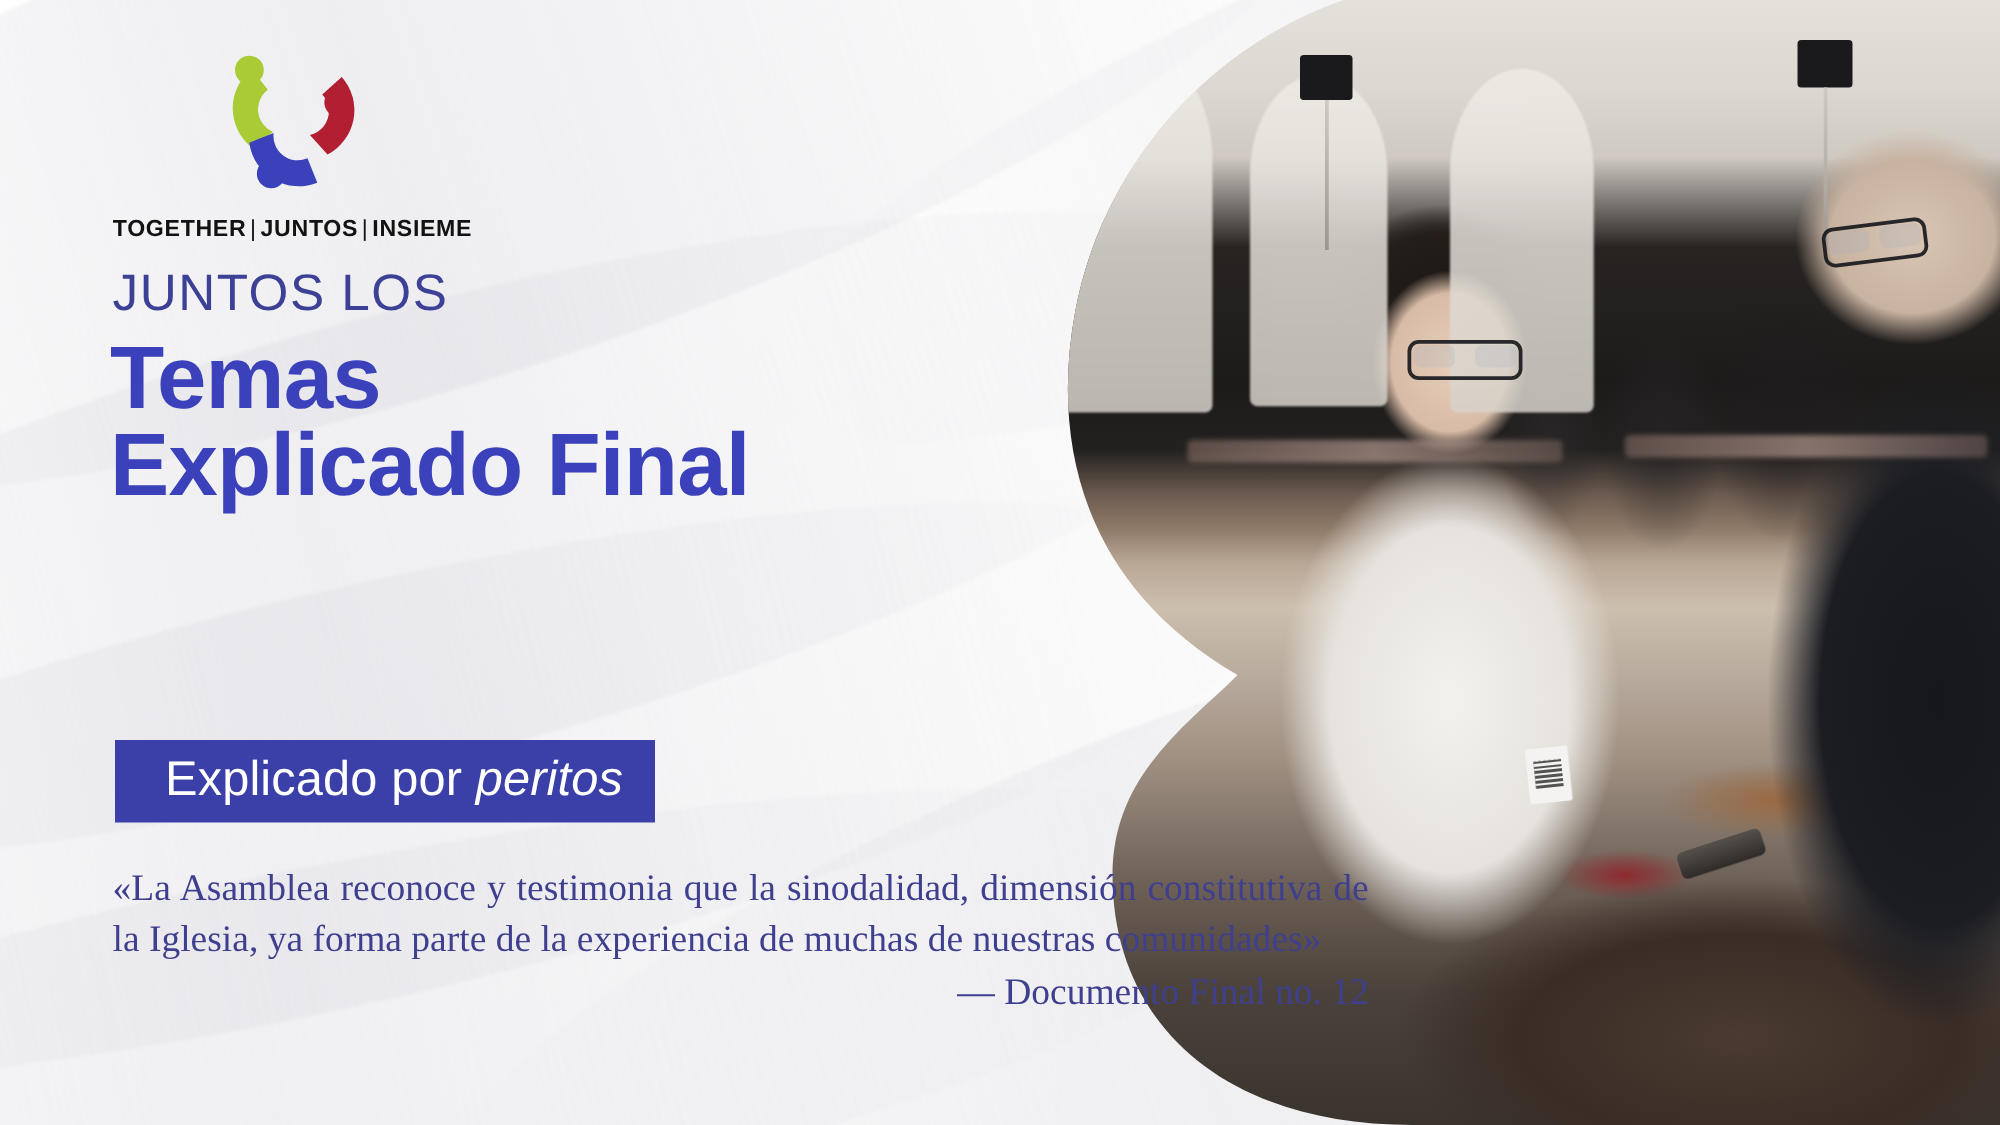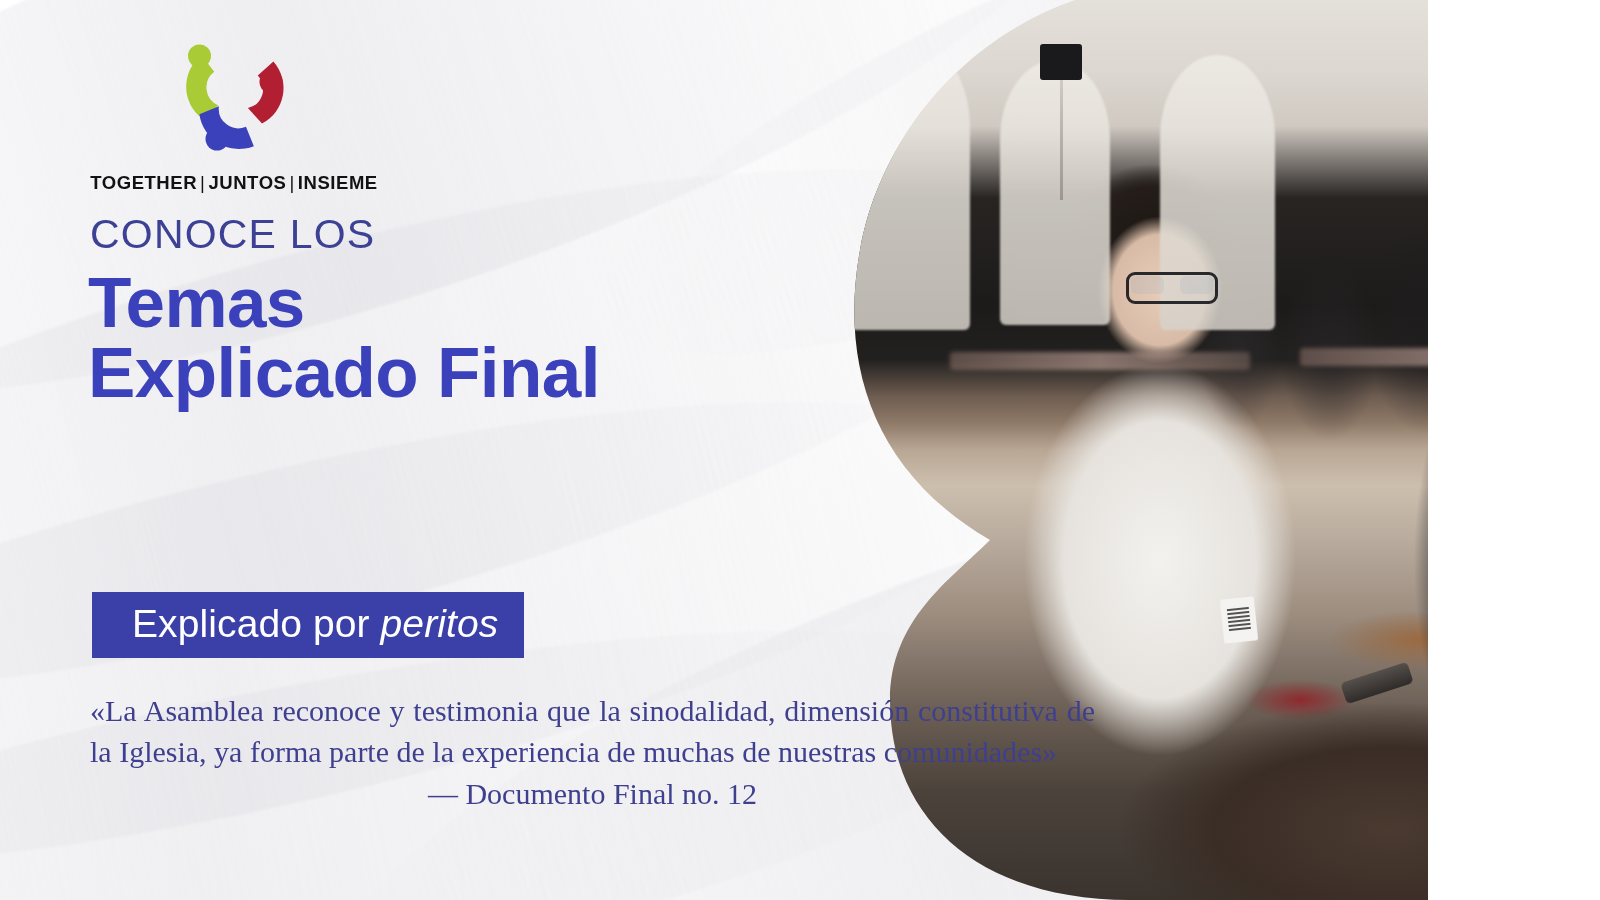--- a/index.html
+++ b/index.html
@@ -9,7 +9,7 @@
   }
   #poster {
     position: relative;
-    width: 1428px;
+    width: 1600px;
     height: 900px;
     overflow: hidden;
     background: #14b8a6;

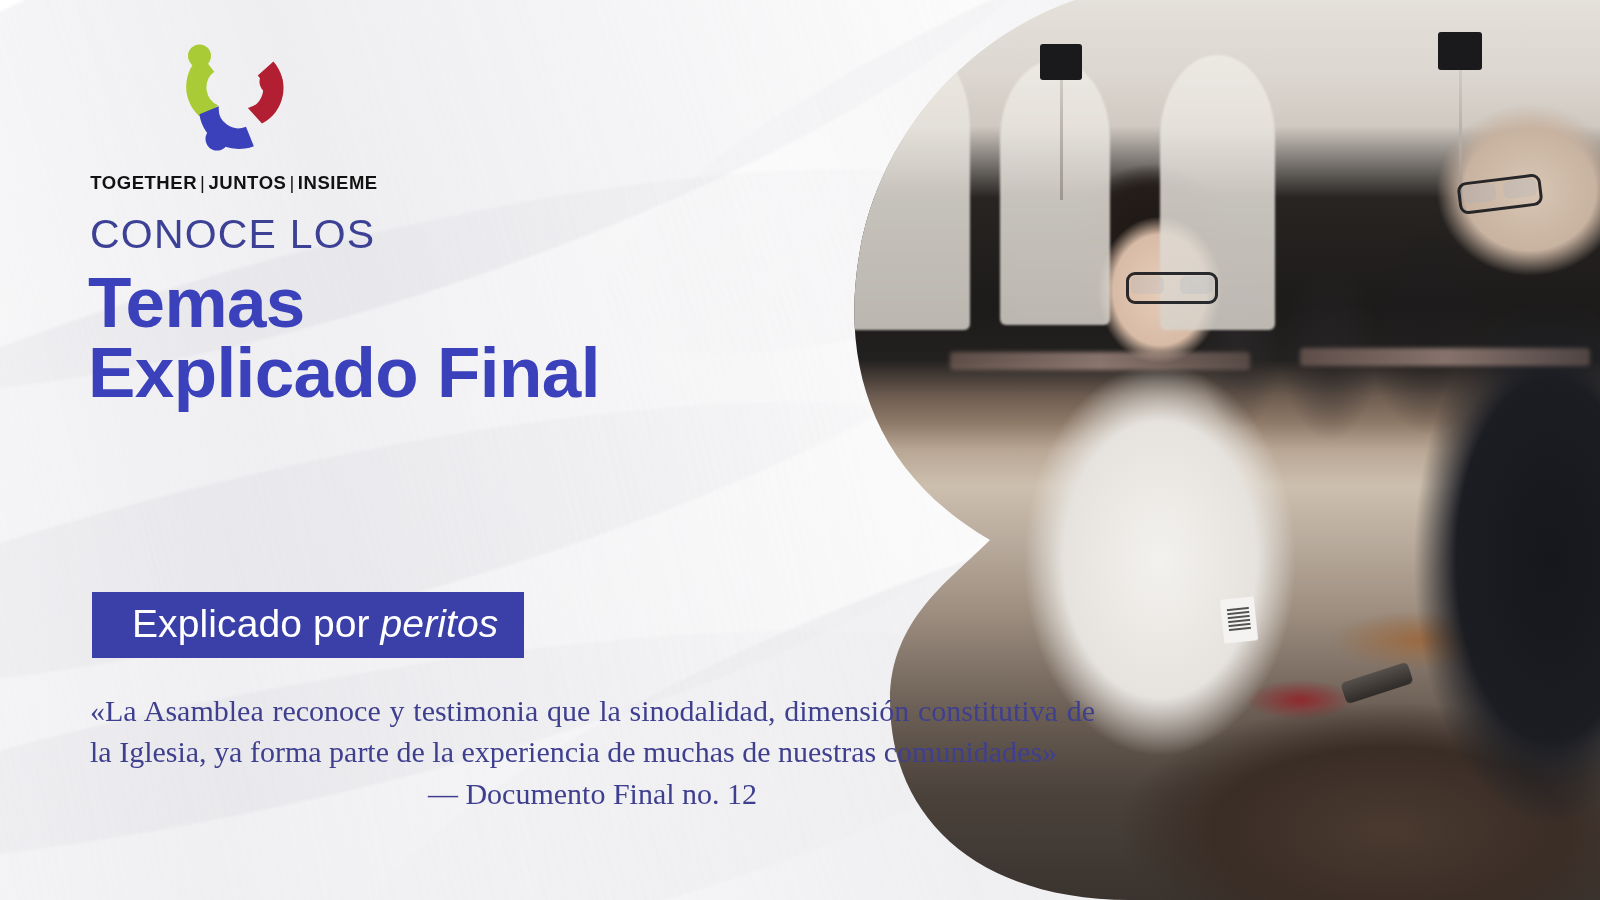--- a/index.html
+++ b/index.html
@@ -336,7 +336,7 @@
       </div>
     </div>
 
-    <div class="kicker">CONOCE LOS</div>
+    <div class="kicker">JUNTOS LOS</div>
 
     <div class="headline">
       <div>Temas</div>

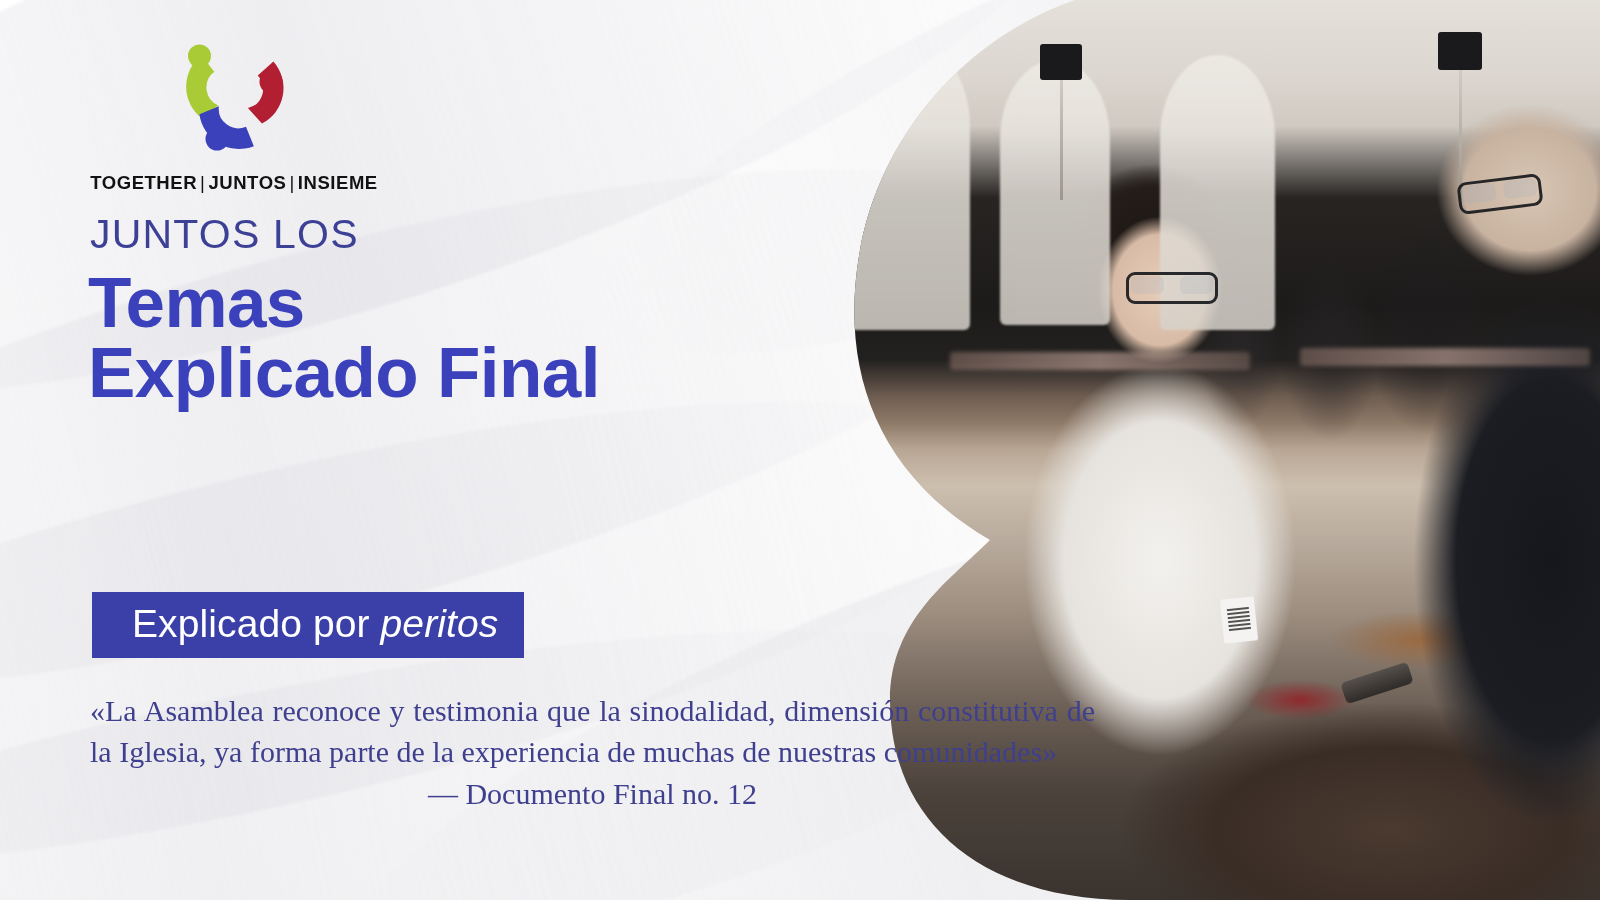--- a/index.html
+++ b/index.html
@@ -273,7 +273,7 @@
   }
   .quote .attrib {
     display: block;
-    text-align: center;
+    text-align: right;
     white-space: nowrap;
   }
 </style>

